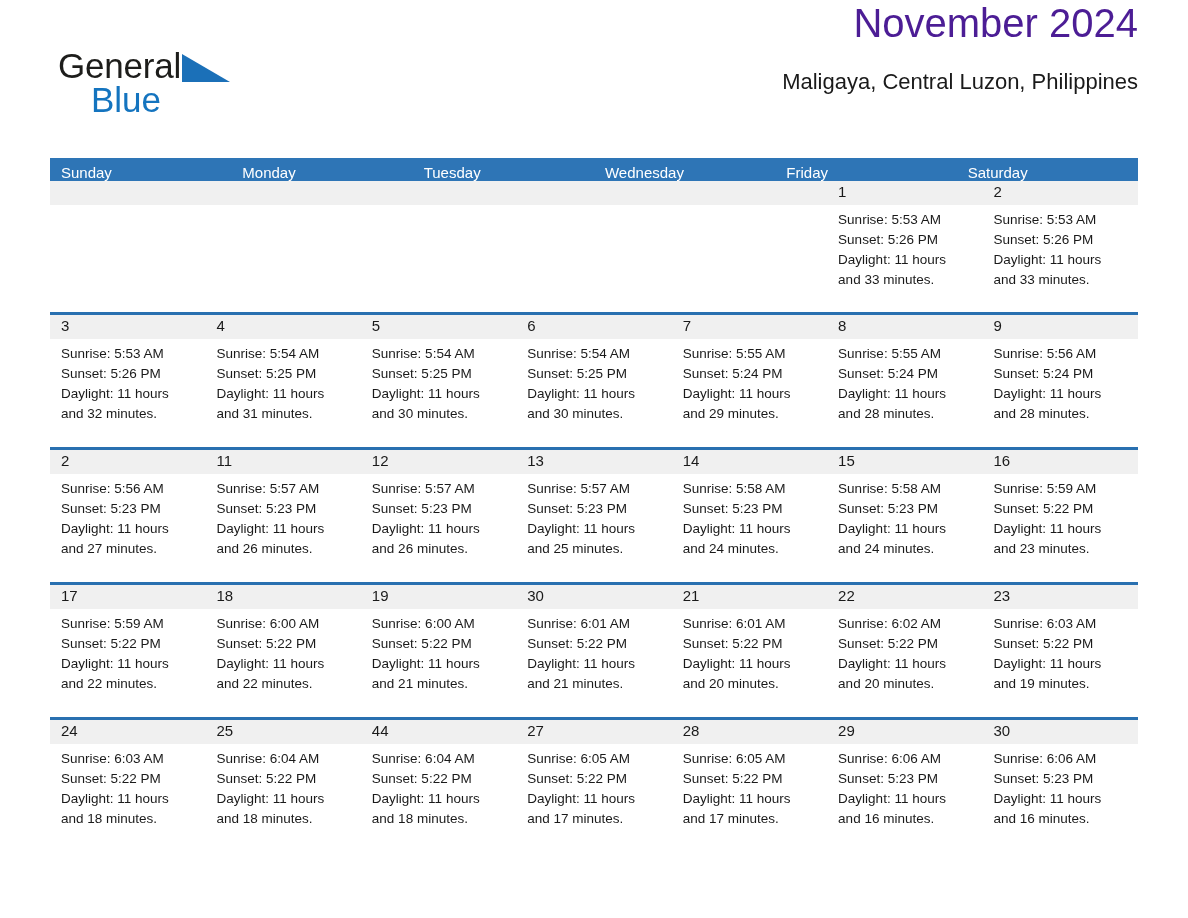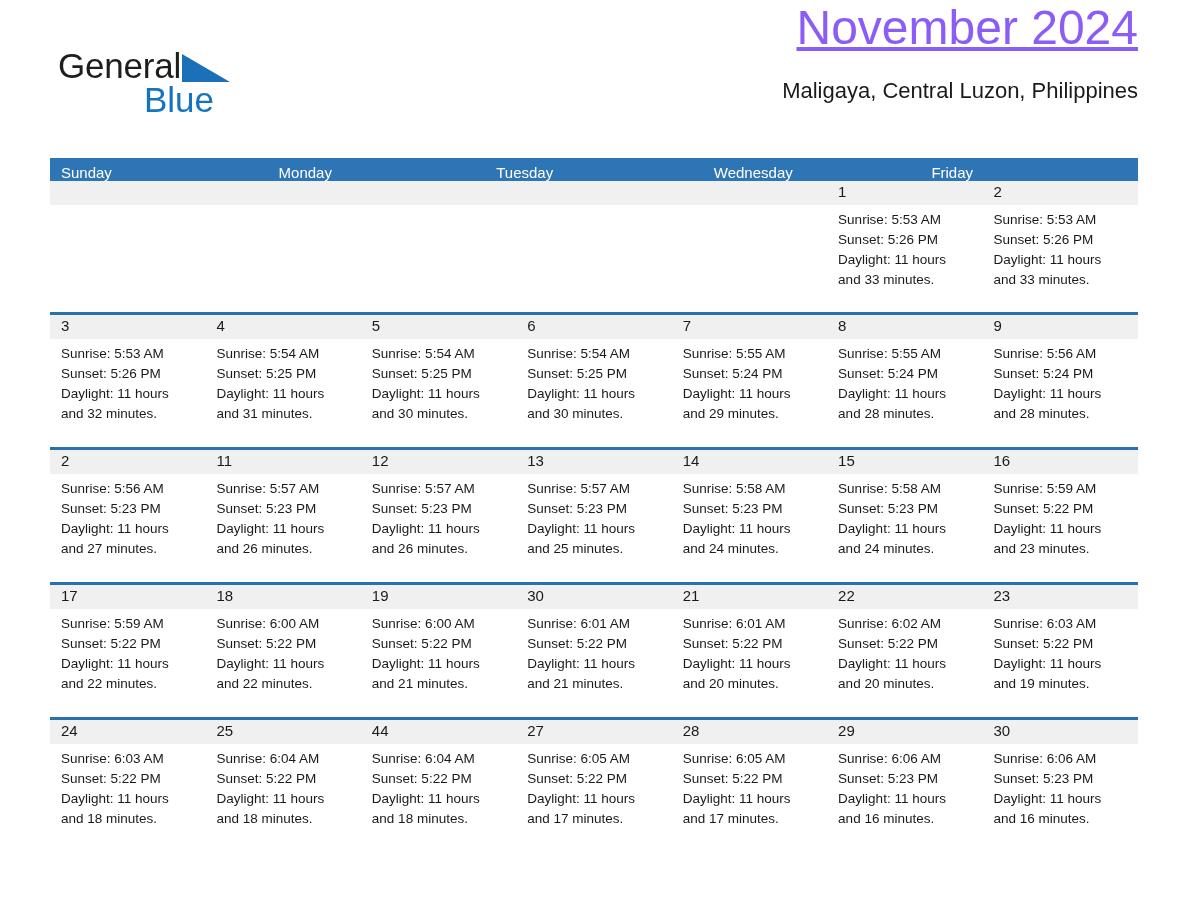--- a/index.html
+++ b/index.html
@@ -66,12 +66,11 @@
     text-align: right;
   }
   .month-title {
-    font-size: 48px;
+    font-size: 40px;
     font-weight: 400;
-    color: #8b5cf6;
+    color: #4c1d95;
     line-height: 1.15;
     white-space: nowrap;
-    text-decoration: underline;
   }
   .location {
     font-size: 22px;

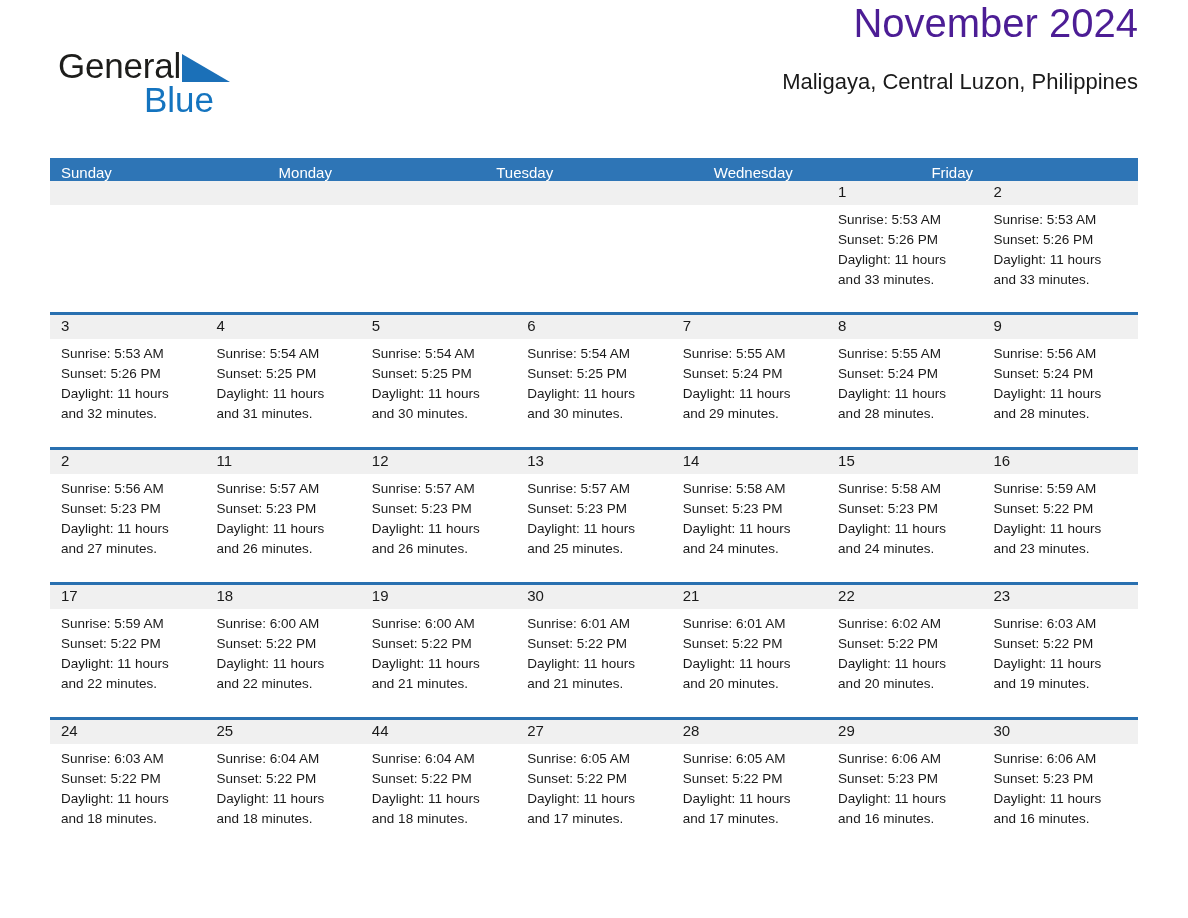--- a/index.html
+++ b/index.html
@@ -56,7 +56,7 @@
     color: #1474bf;
     font-weight: 400;
     margin-top: -2px;
-    margin-left: 86px;
+    margin-left: 33px;
     height: 38px;
   }
   .title-wrap {

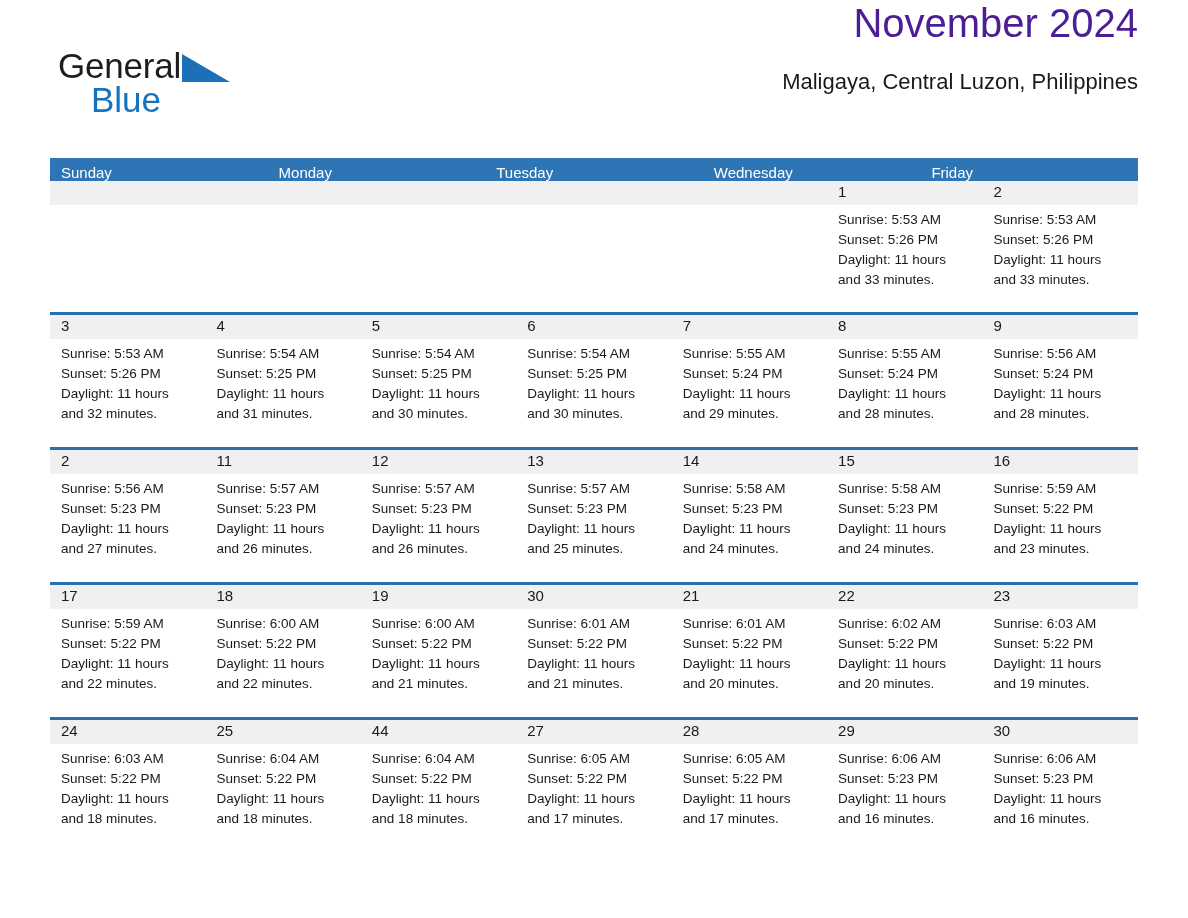--- a/index.html
+++ b/index.html
@@ -173,6 +173,7 @@
         <div class="weekday">Tuesday</div>
         <div class="weekday">Wednesday</div>
         <div class="weekday">Friday</div>
+        <div class="weekday">Saturday</div>
       </div>
     <div id="weeks-container">
         <div class="week first">

